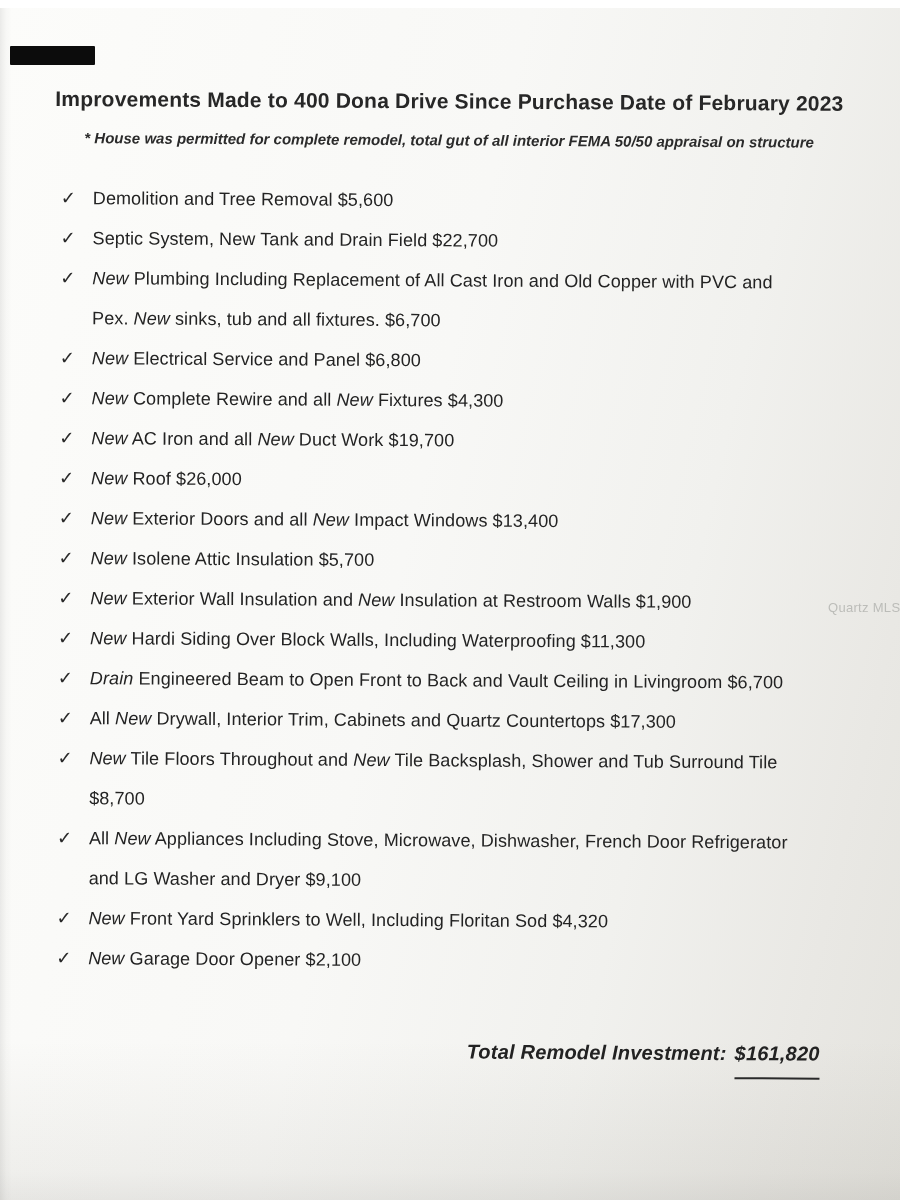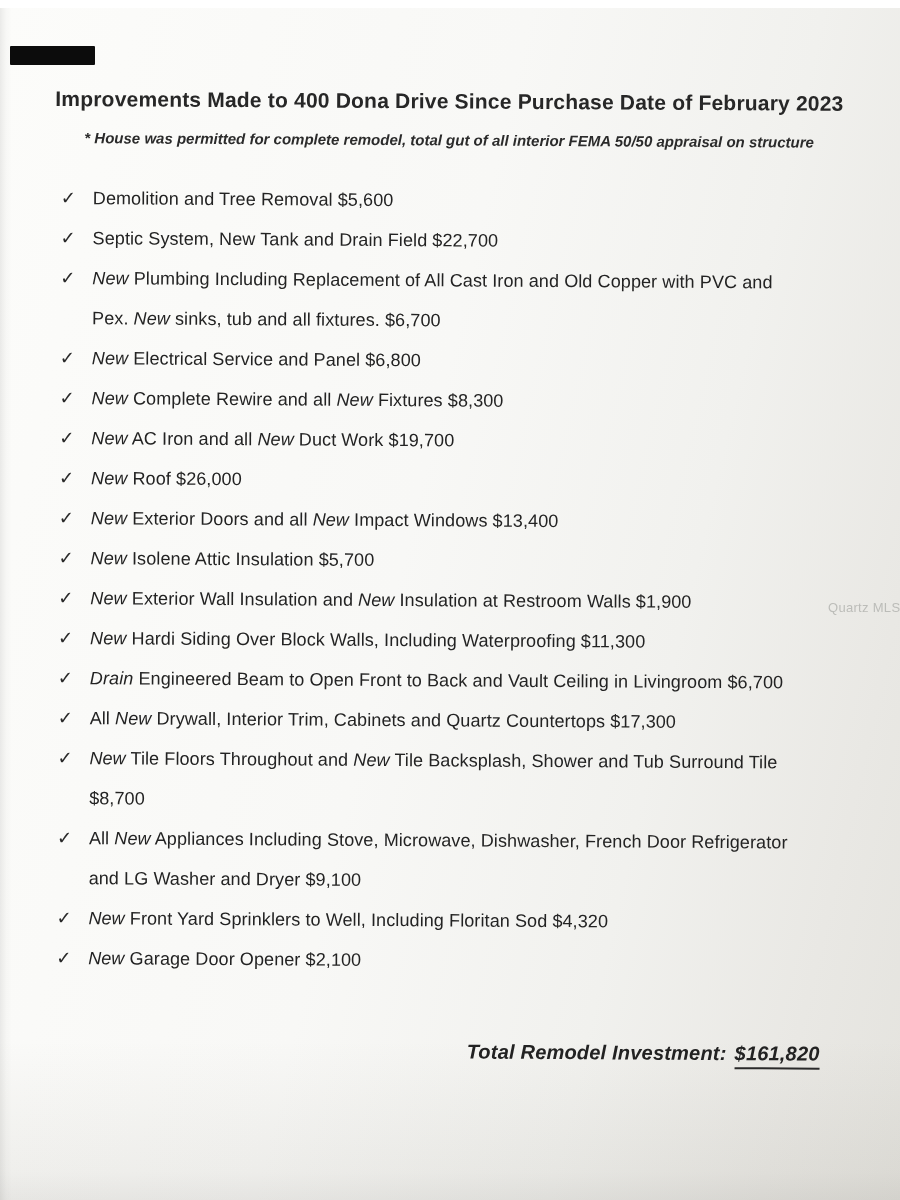--- a/index.html
+++ b/index.html
@@ -135,7 +135,7 @@
         </div>
         <div class="item">
           <span class="check">✓</span>
-          <span class="item-text"><em>New</em><span> Complete Rewire and all </span><em>New</em><span> Fixtures $8,300</span></span>
+          <span class="item-text"><em>New</em><span> Complete Rewire and all </span><em>New</em><span> Fixtures $4,300</span></span>
         </div>
         <div class="item">
           <span class="check">✓</span>

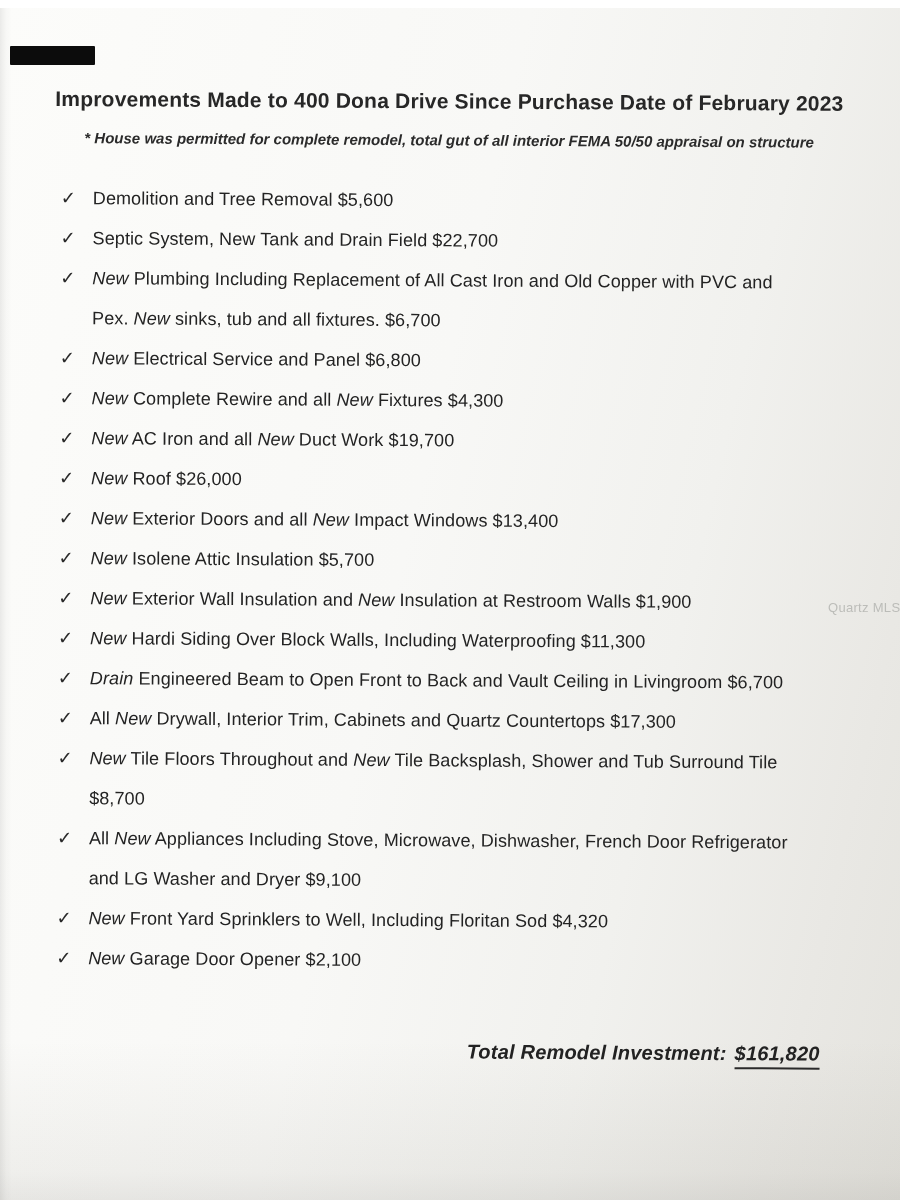--- a/index.html
+++ b/index.html
@@ -92,7 +92,7 @@
   .total-value {
     margin-left: 8px;
     border-bottom: 2.5px solid #2a2a2a;
-    padding-bottom: 3px;
+    padding-bottom: 13px;
   }
   .watermark {
     position: absolute;

